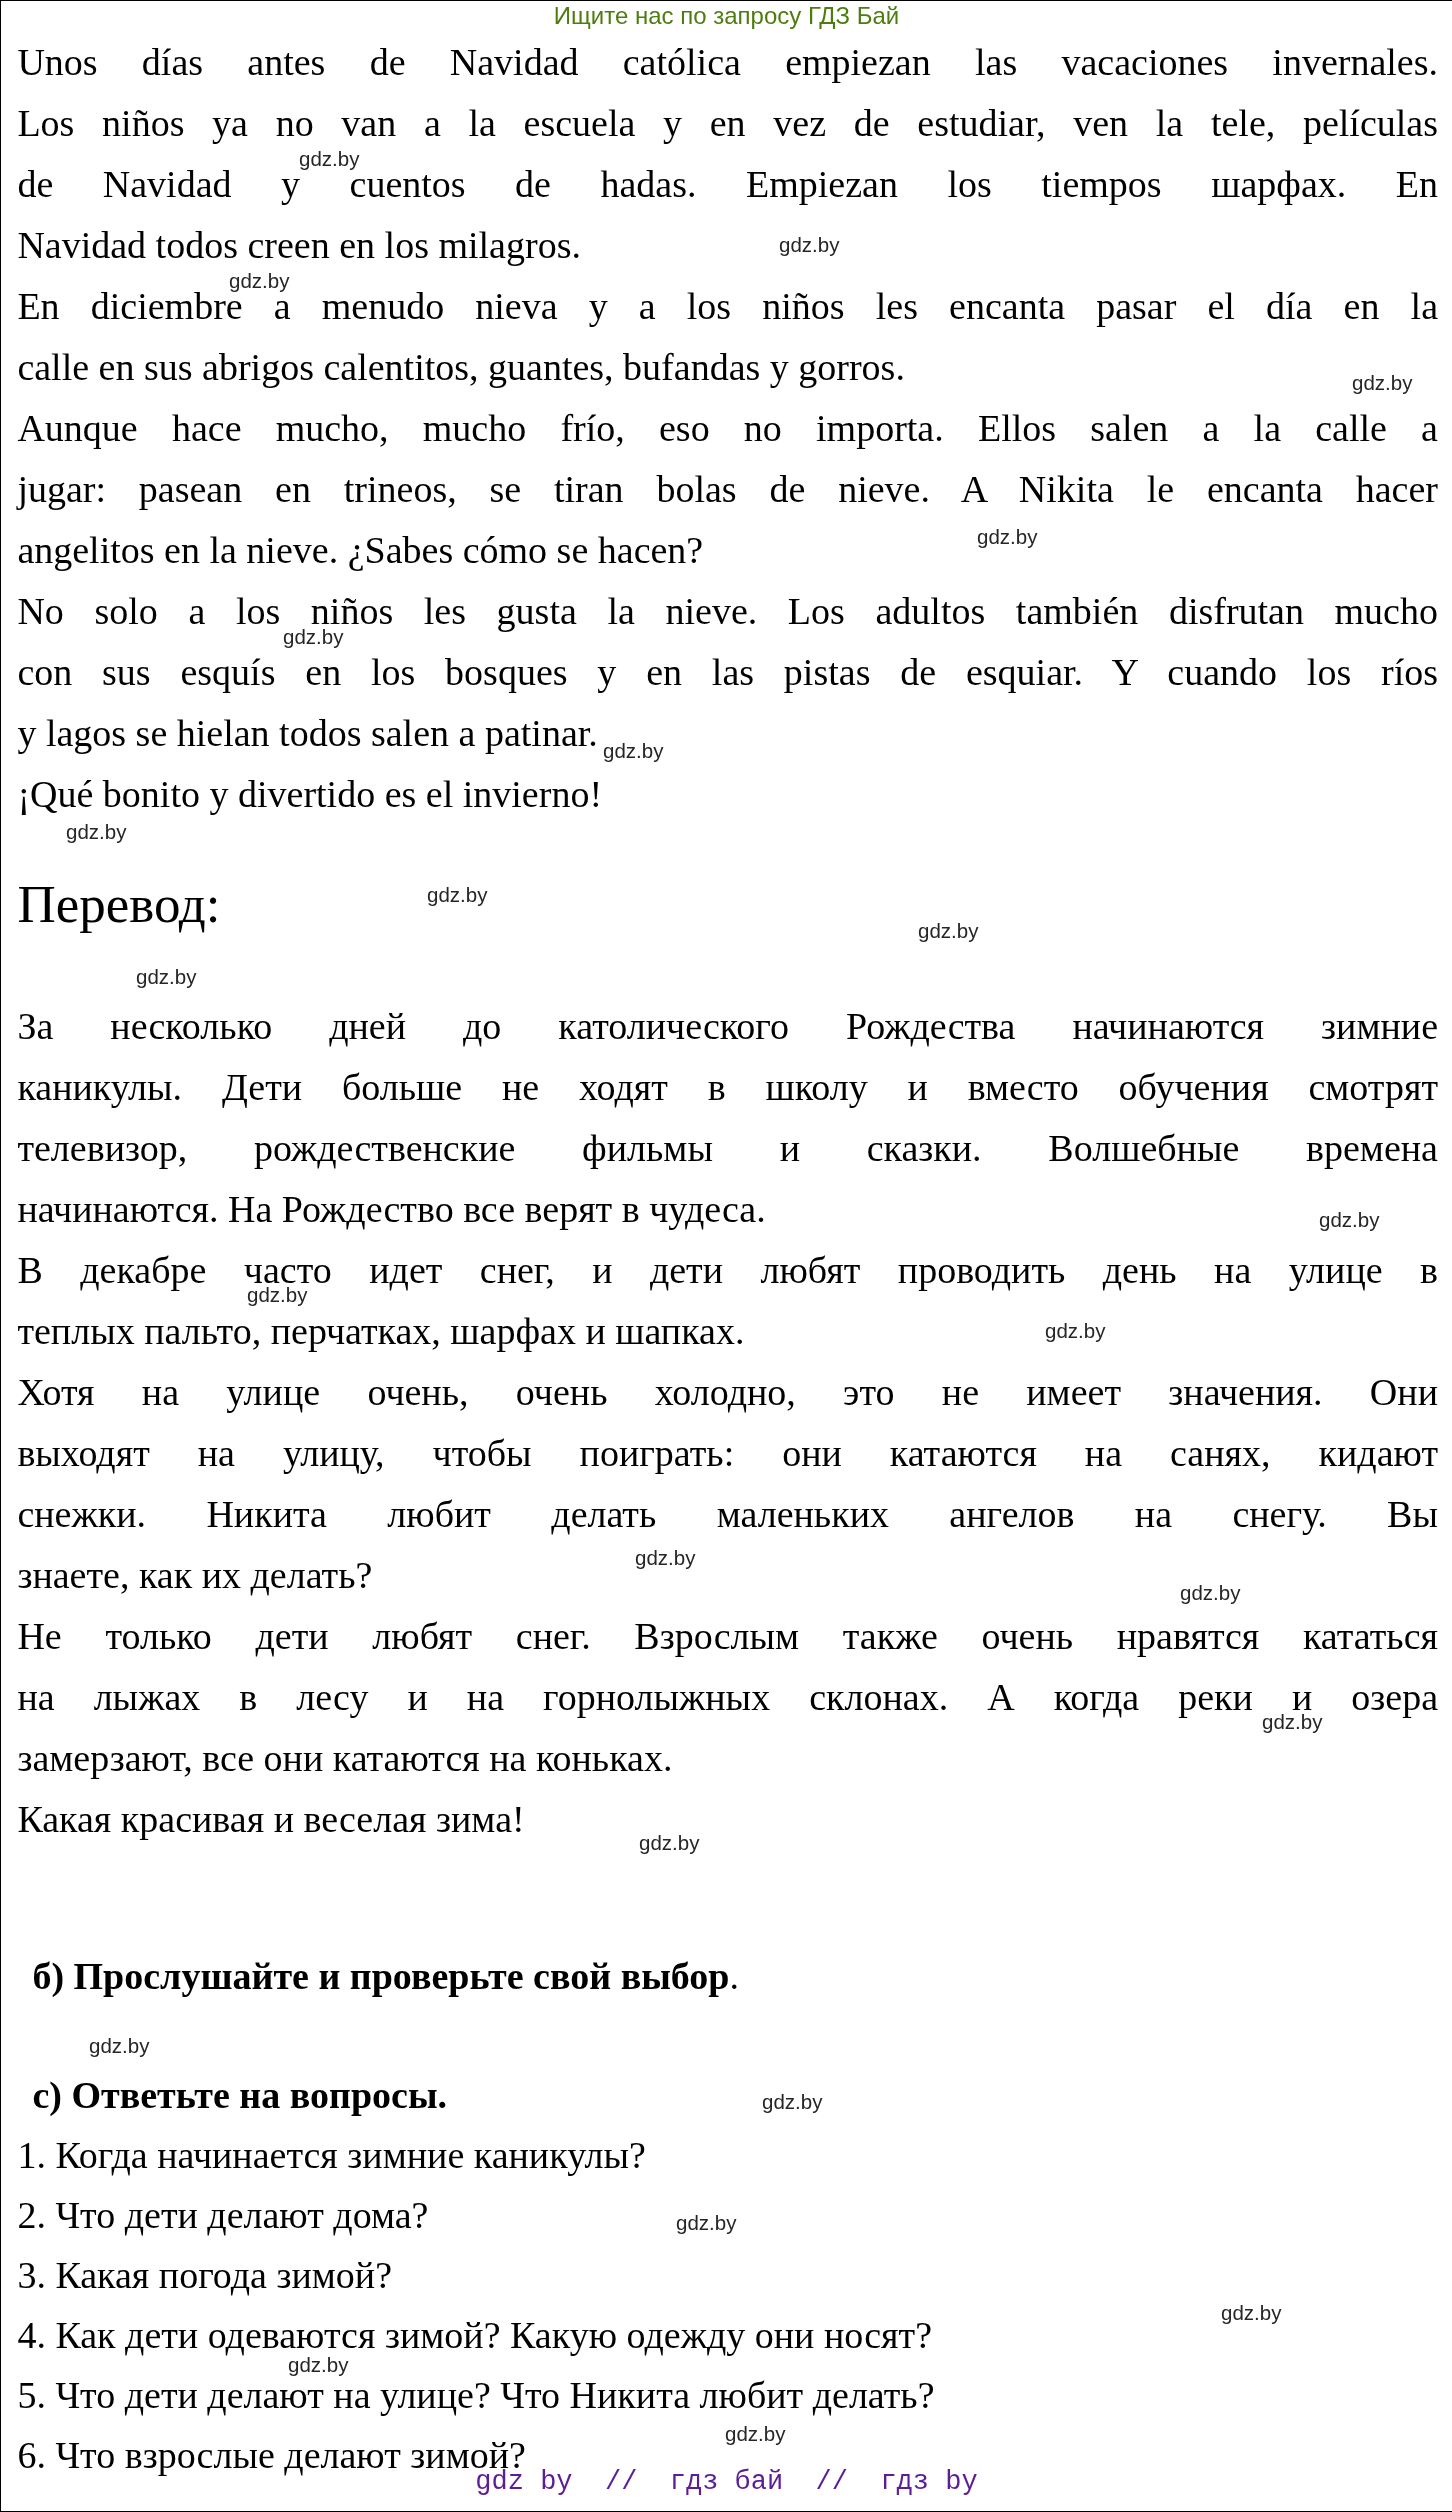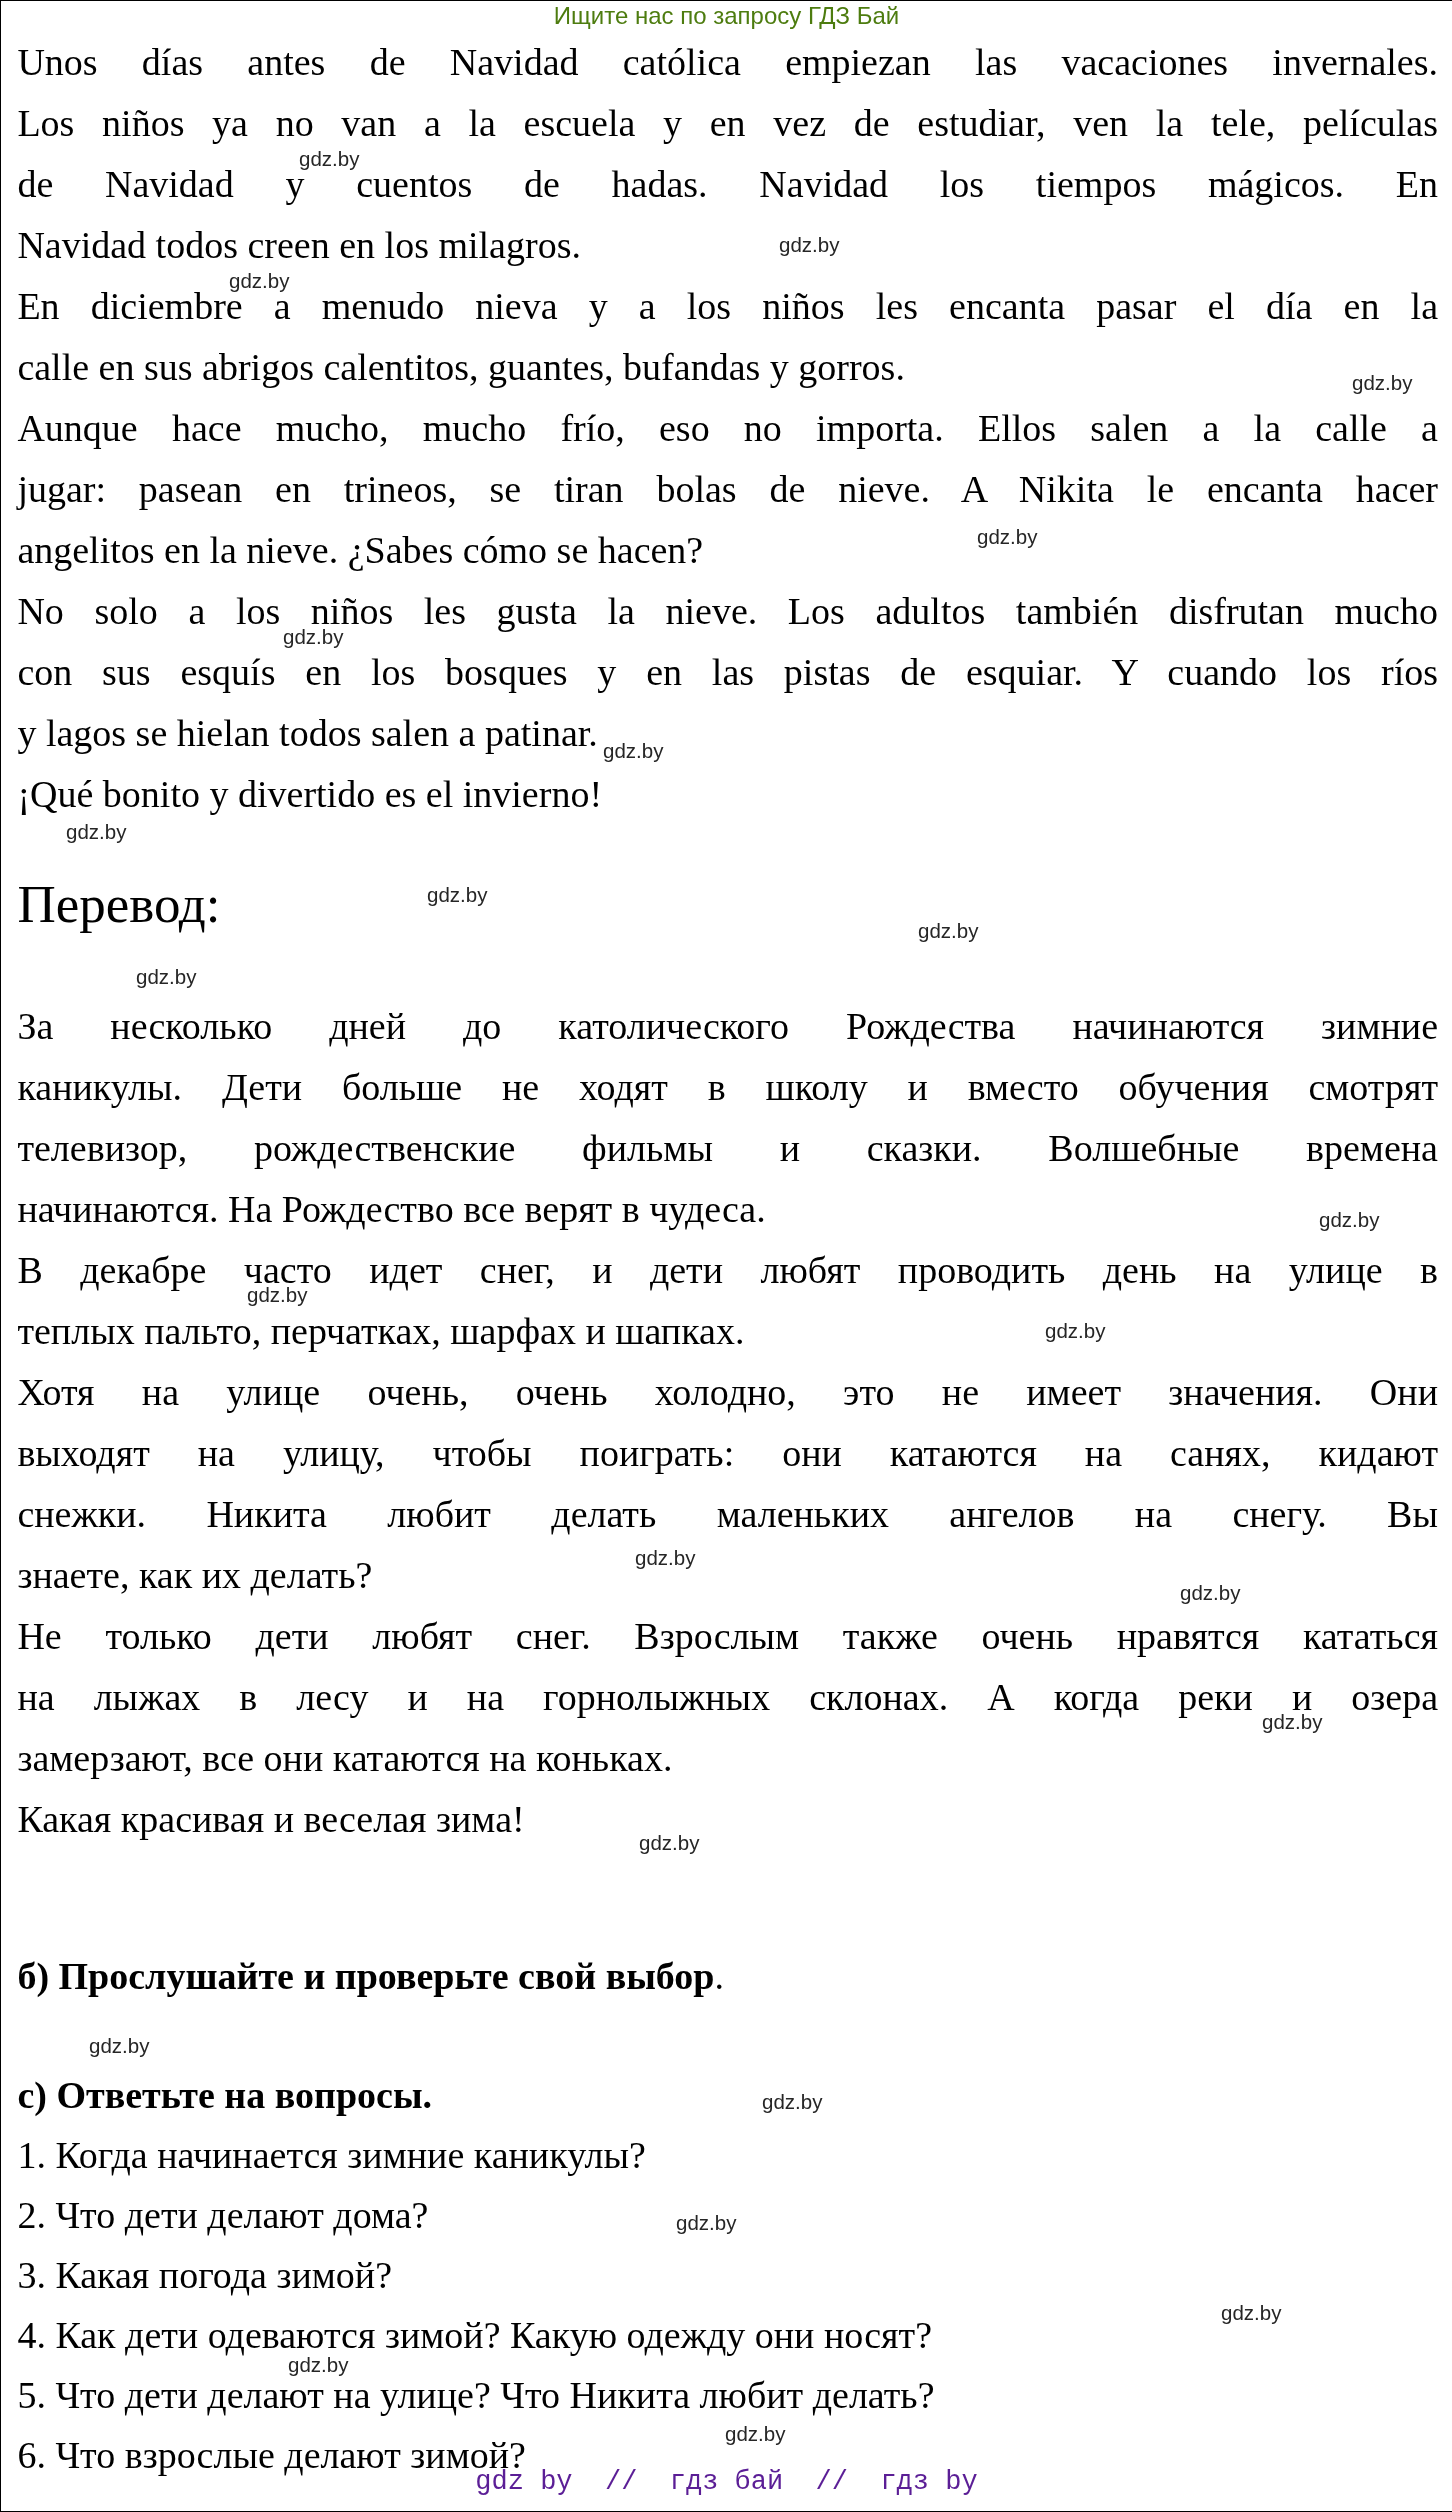--- a/index.html
+++ b/index.html
@@ -62,7 +62,7 @@
 
   <div class="line just">Unos días antes de Navidad católica empiezan las vacaciones invernales.</div>
       <div class="line just">Los niños ya no van a la escuela y en vez de estudiar, ven la tele, películas</div>
-      <div class="line just">de Navidad y cuentos de hadas. Navidad los tiempos mágicos. En</div>
+      <div class="line just">de Navidad y cuentos de hadas. Empiezan los tiempos шарфах. En</div>
       <div class="line">Navidad todos creen en los milagros.</div>
       <div class="line just">En diciembre a menudo nieva y a los niños les encanta pasar el día en la</div>
       <div class="line">calle en sus abrigos calentitos, guantes, bufandas y gorros.</div>

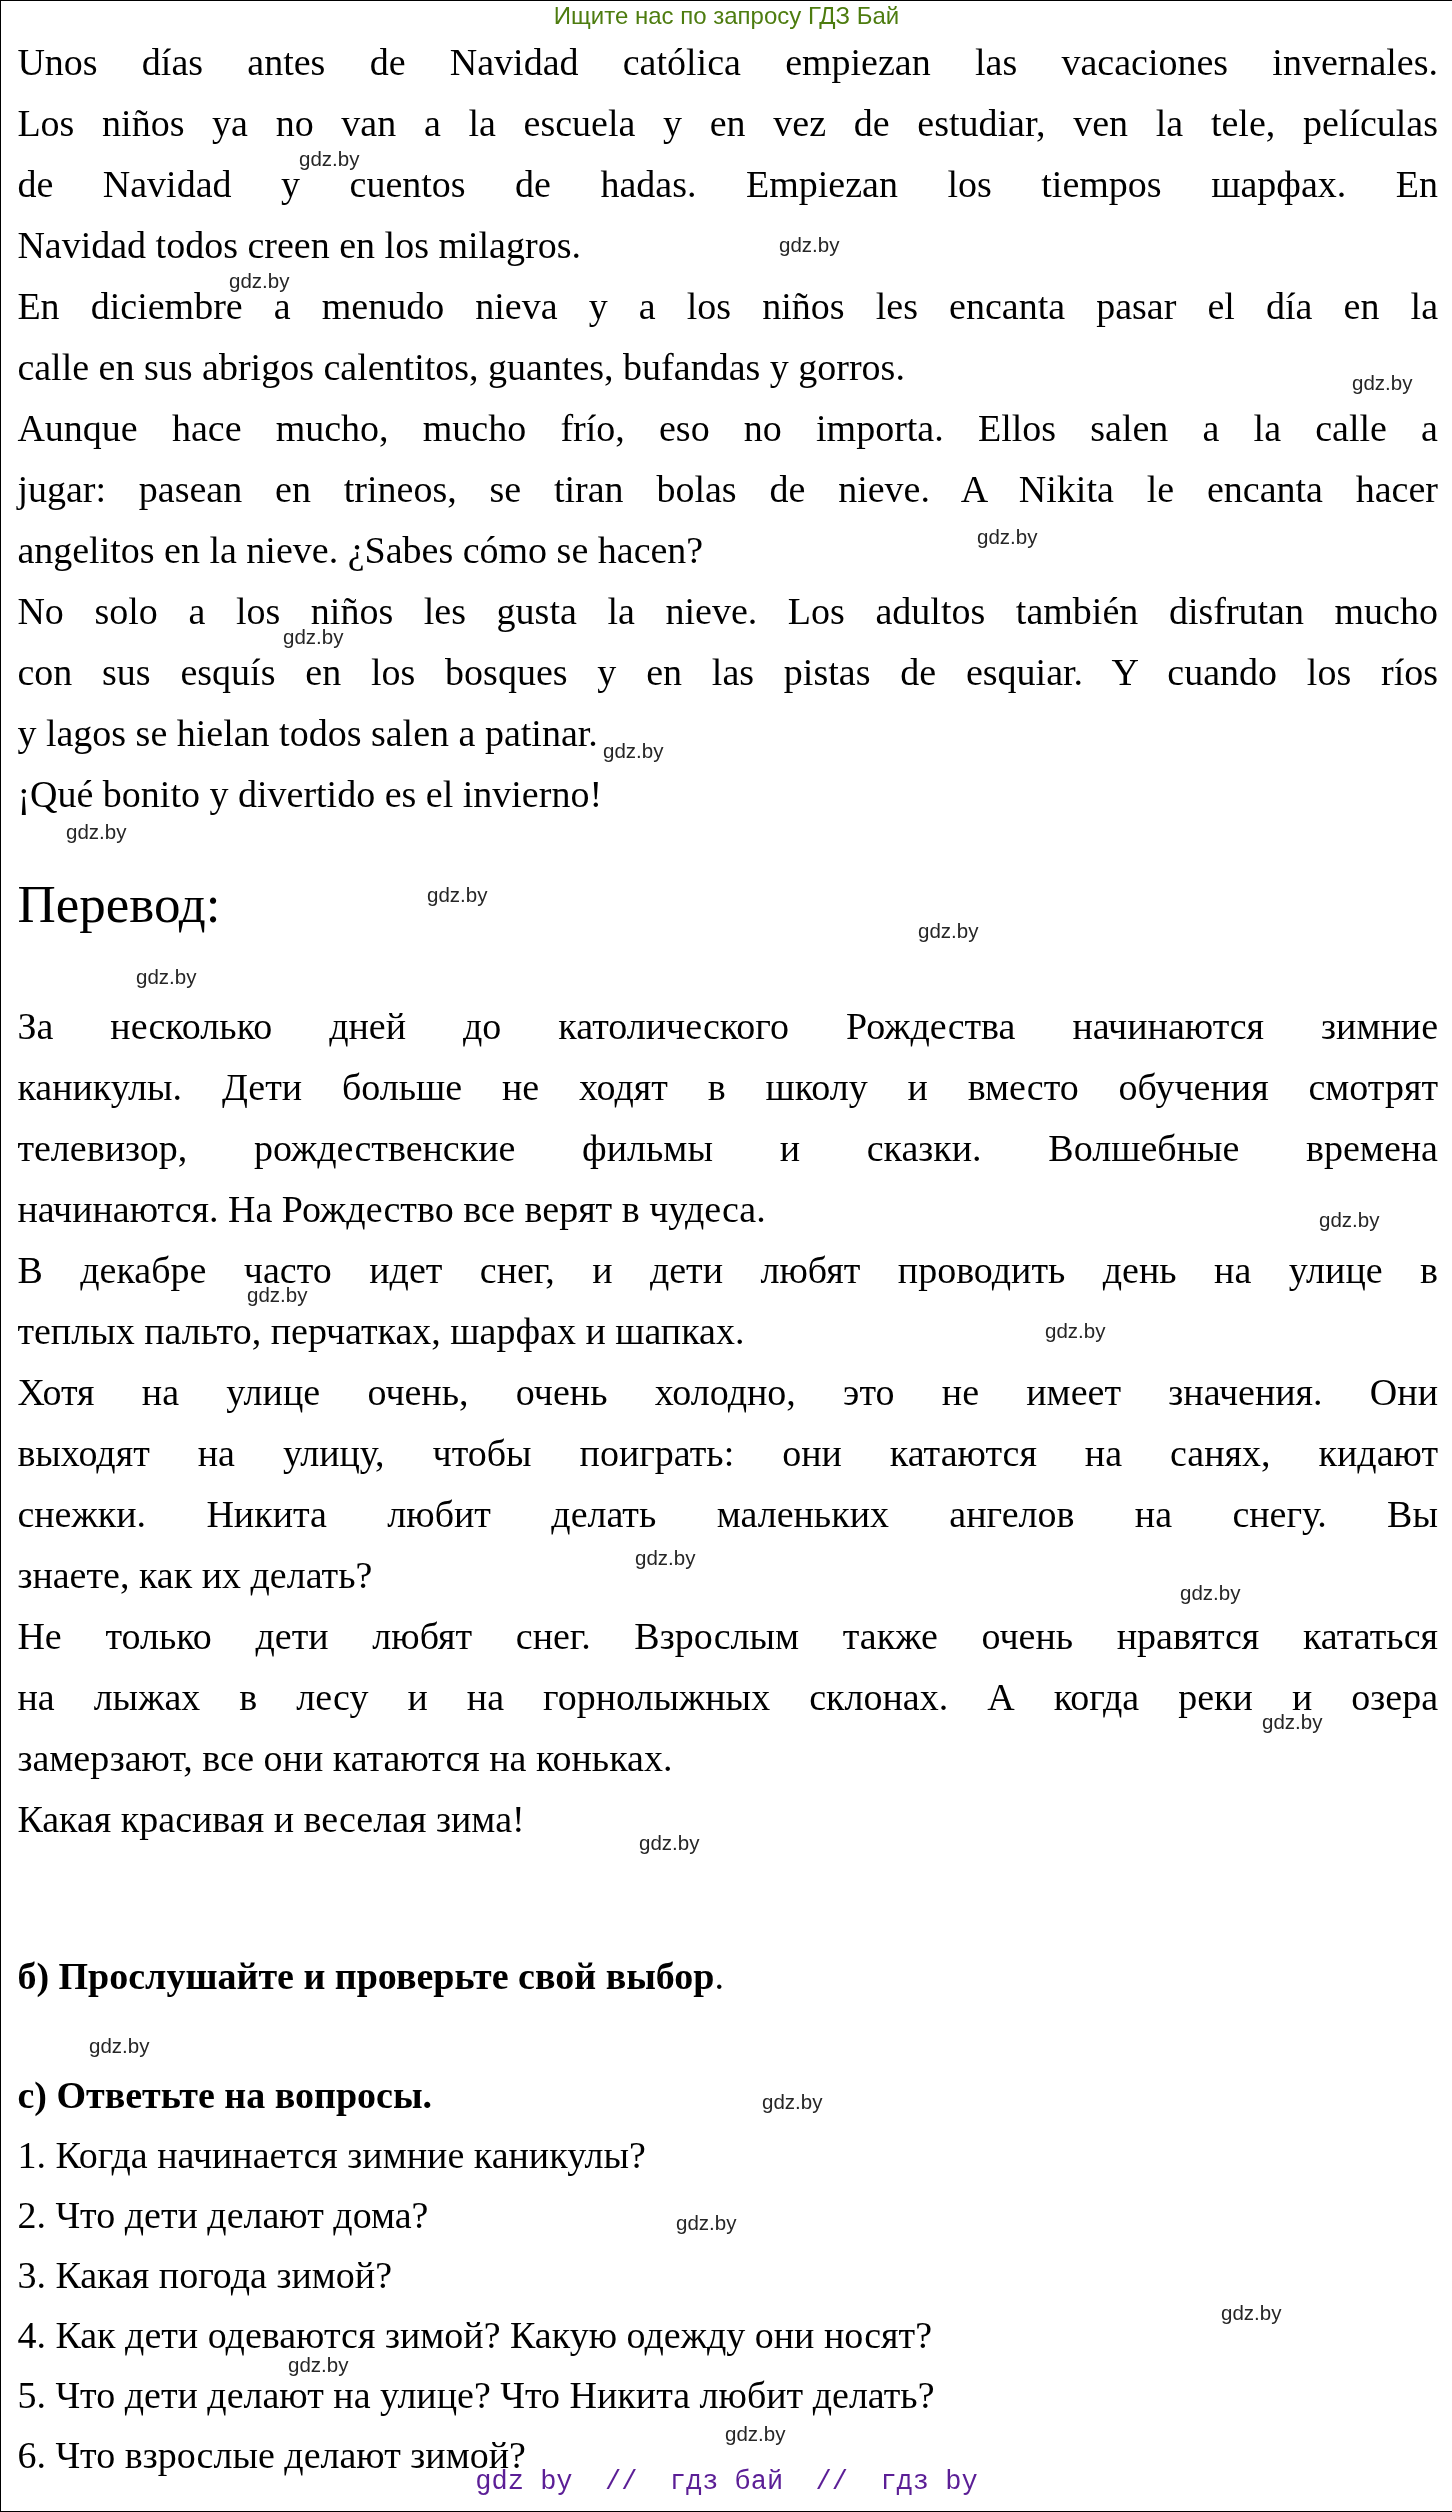--- a/index.html
+++ b/index.html
@@ -31,7 +31,7 @@
   }
   .line.just { text-align-last: justify; }
   .heading-line { font-size: 53px; }
-  .bold-line { font-weight: bold; }
+  .bold-line { font-weight: bold; margin-left: 15px; }
   .qblock .line { line-height: 60px; }
   .period { font-weight: normal; }
   .wm {

